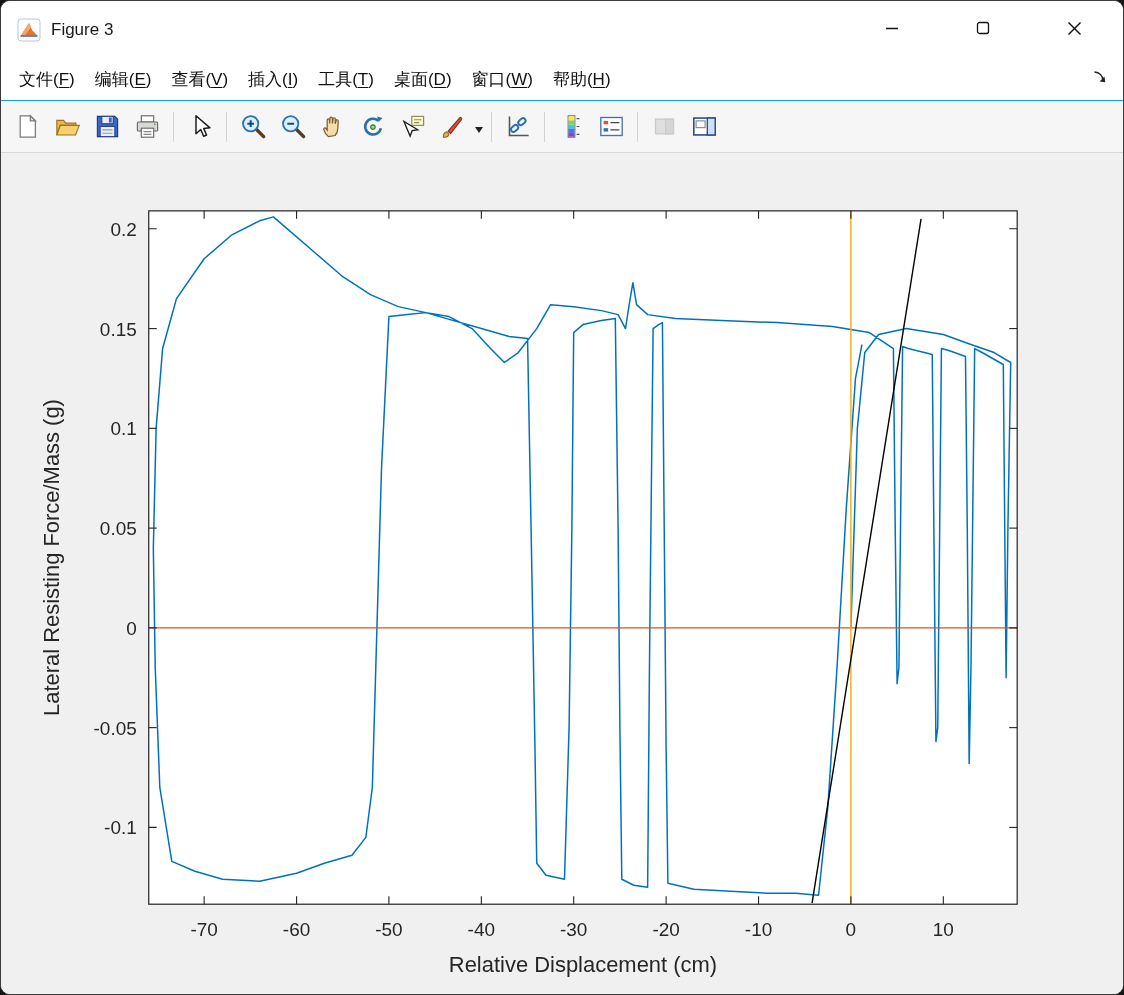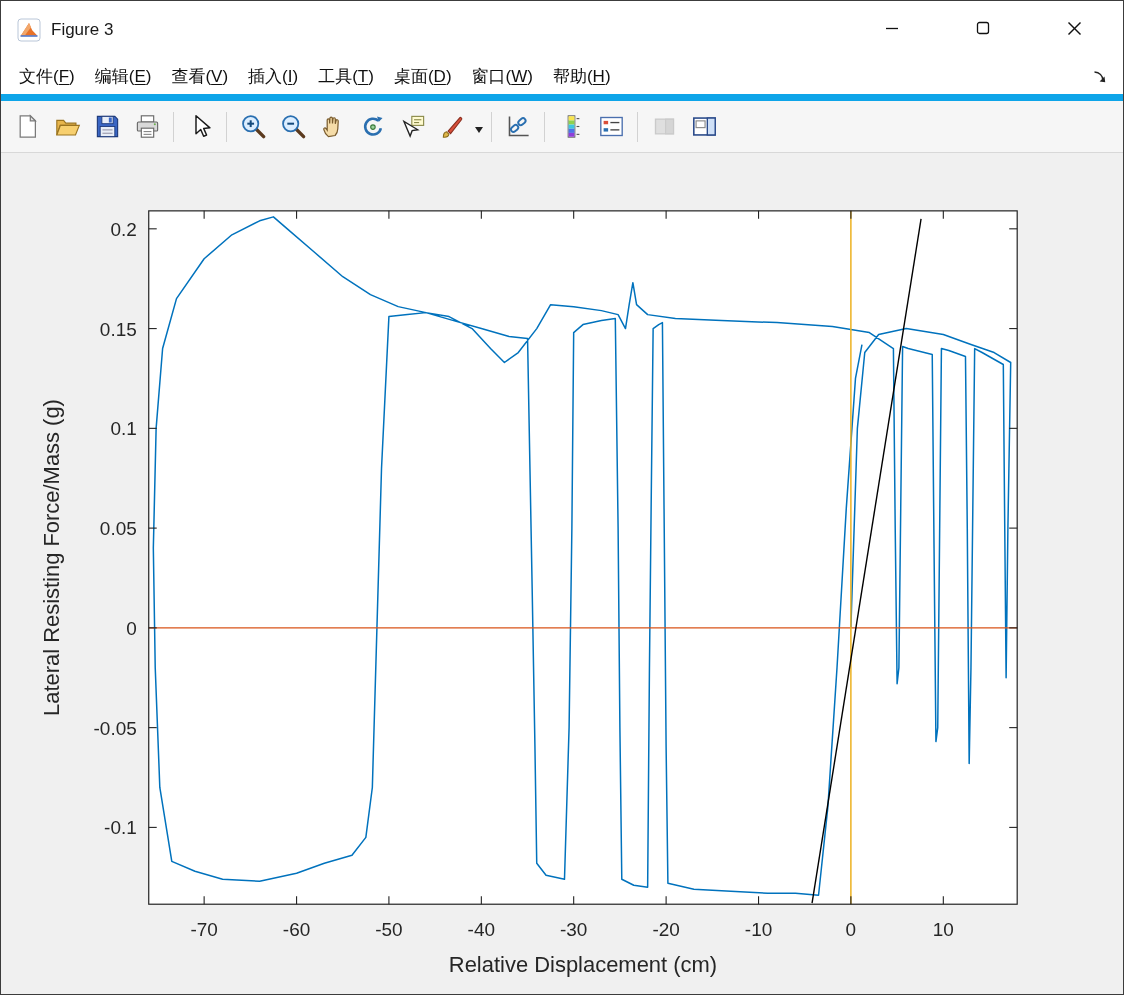--- a/index.html
+++ b/index.html
@@ -6,7 +6,7 @@
   html,body{width:1124px;height:995px;background:#141414;overflow:hidden;
     font-family:"Liberation Sans","DejaVu Sans",sans-serif}
   .window{position:absolute;inset:0;background:#f0f0f0;border:1px solid #3c3c3c;
-    border-radius:0;overflow:hidden;display:flex;flex-direction:column}
+    border-radius:10px;overflow:hidden;display:flex;flex-direction:column}
   
   .titlebar{height:58px;background:#ffffff;display:flex;align-items:center;
     padding-left:16px;flex:0 0 auto}

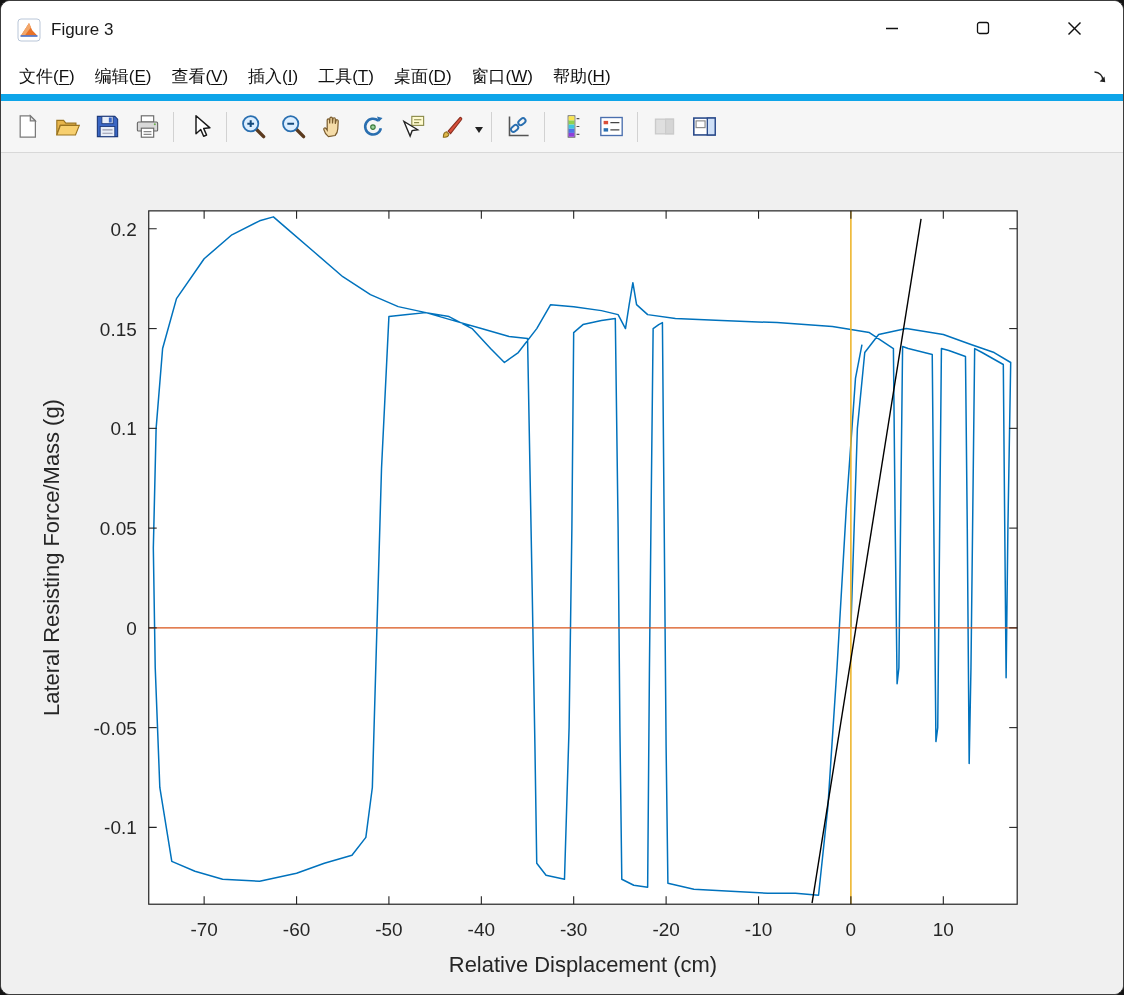--- a/index.html
+++ b/index.html
@@ -19,7 +19,7 @@
   
   .menubar{height:42px;background:#ffffff;display:flex;align-items:center;
     padding:0 8px;font-size:17px;color:#101010;position:relative;flex:0 0 auto;
-    border-bottom:7px solid #0ea5e9}
+    border-bottom:1px solid #0ea5e9}
   .menu-item{padding:5px 10px;cursor:pointer;white-space:nowrap}
   .menu-item u{text-underline-offset:2px}
   .dock-btn{position:absolute;right:12px;top:9px;width:22px;height:22px;

